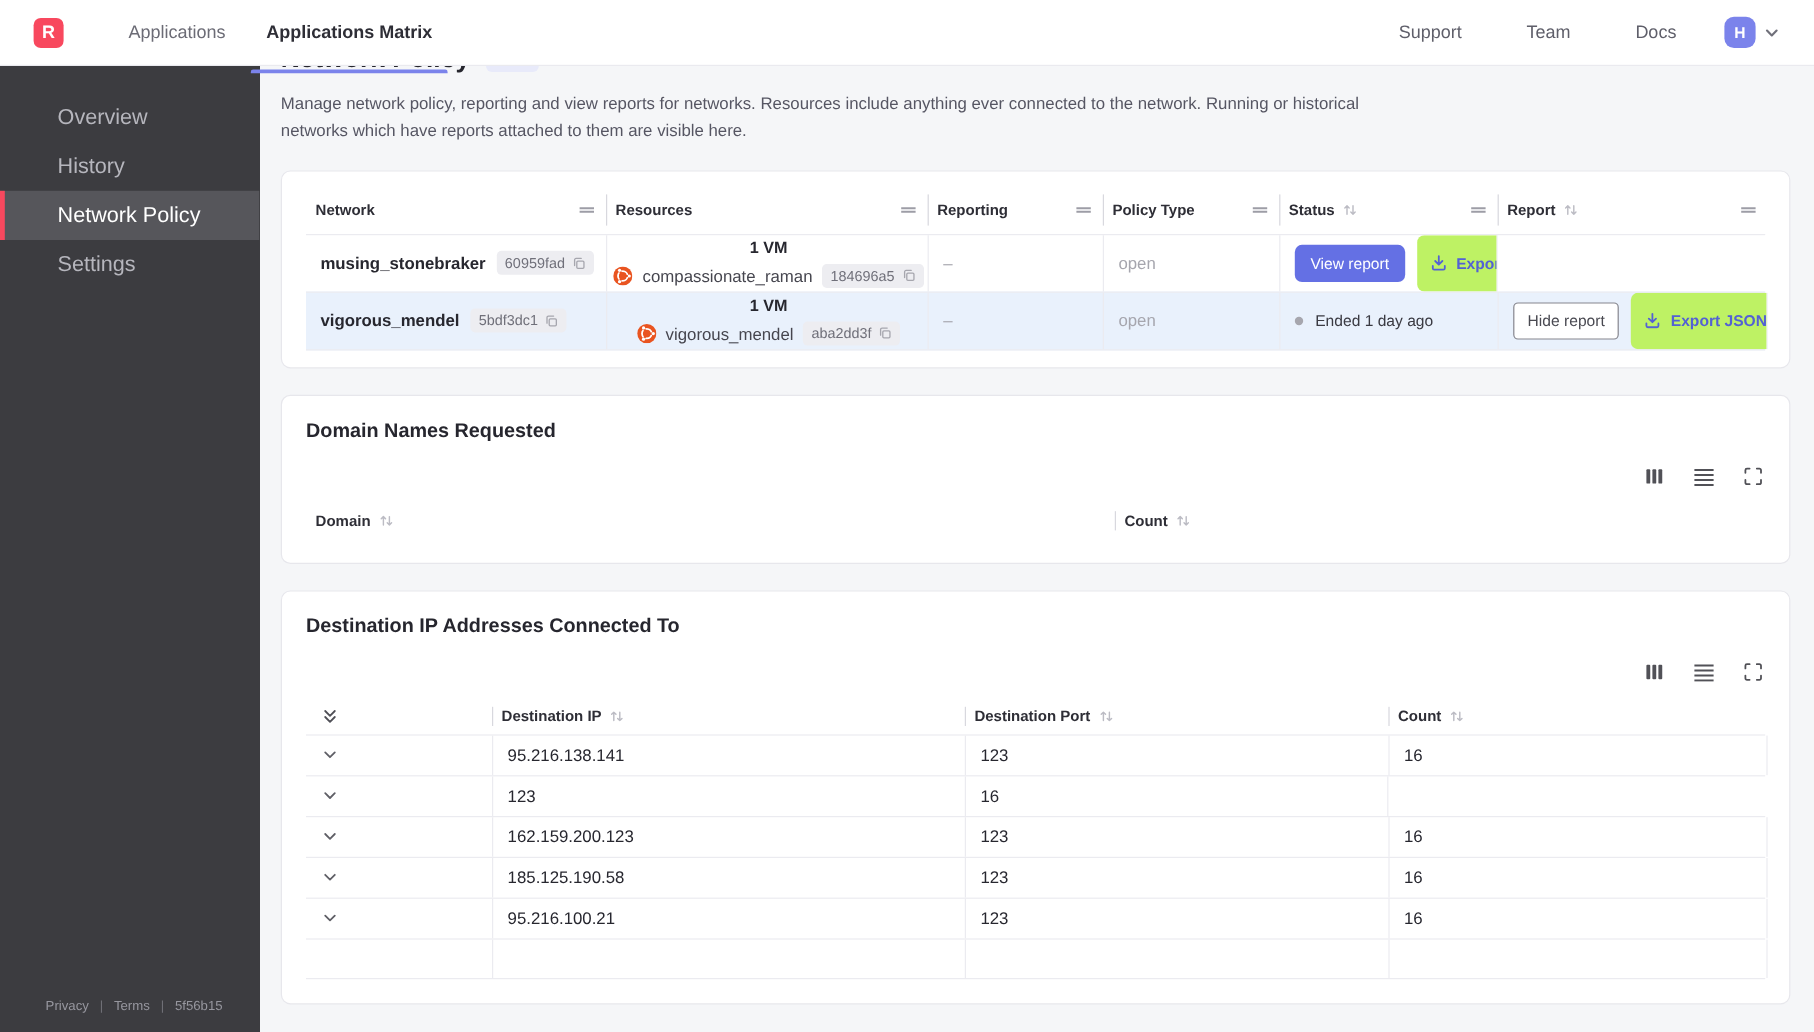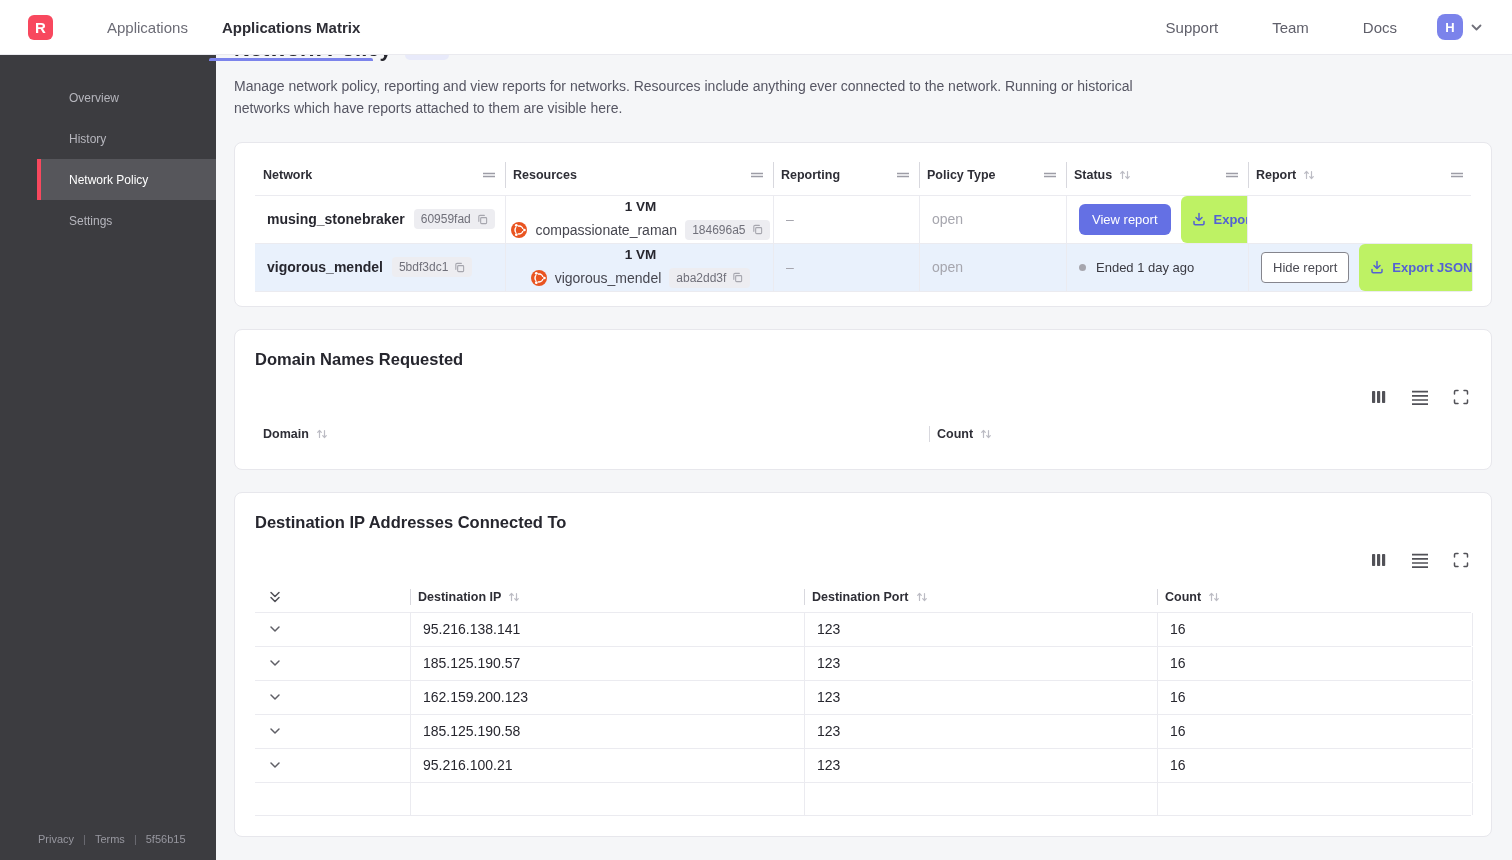--- a/index.html
+++ b/index.html
@@ -43,10 +43,9 @@
     background:#3c3c40; padding-top:22px; z-index:10;
   }
   .side-item {
-    height:41px; display:flex; align-items:center; padding-left:28px;
-    color:#b6b6bd; font-size:12px; cursor:pointer;
+    height:41px; display:flex; align-items:center; padding-left:44px;
+    color:#b6b6bd; font-size:18px; cursor:pointer;
     border-left:4px solid transparent;
-    margin-left:37px;
   }
   .side-item.active {
     background:#56565b; color:#fff; border-left-color:#f8485e; font-weight:500;

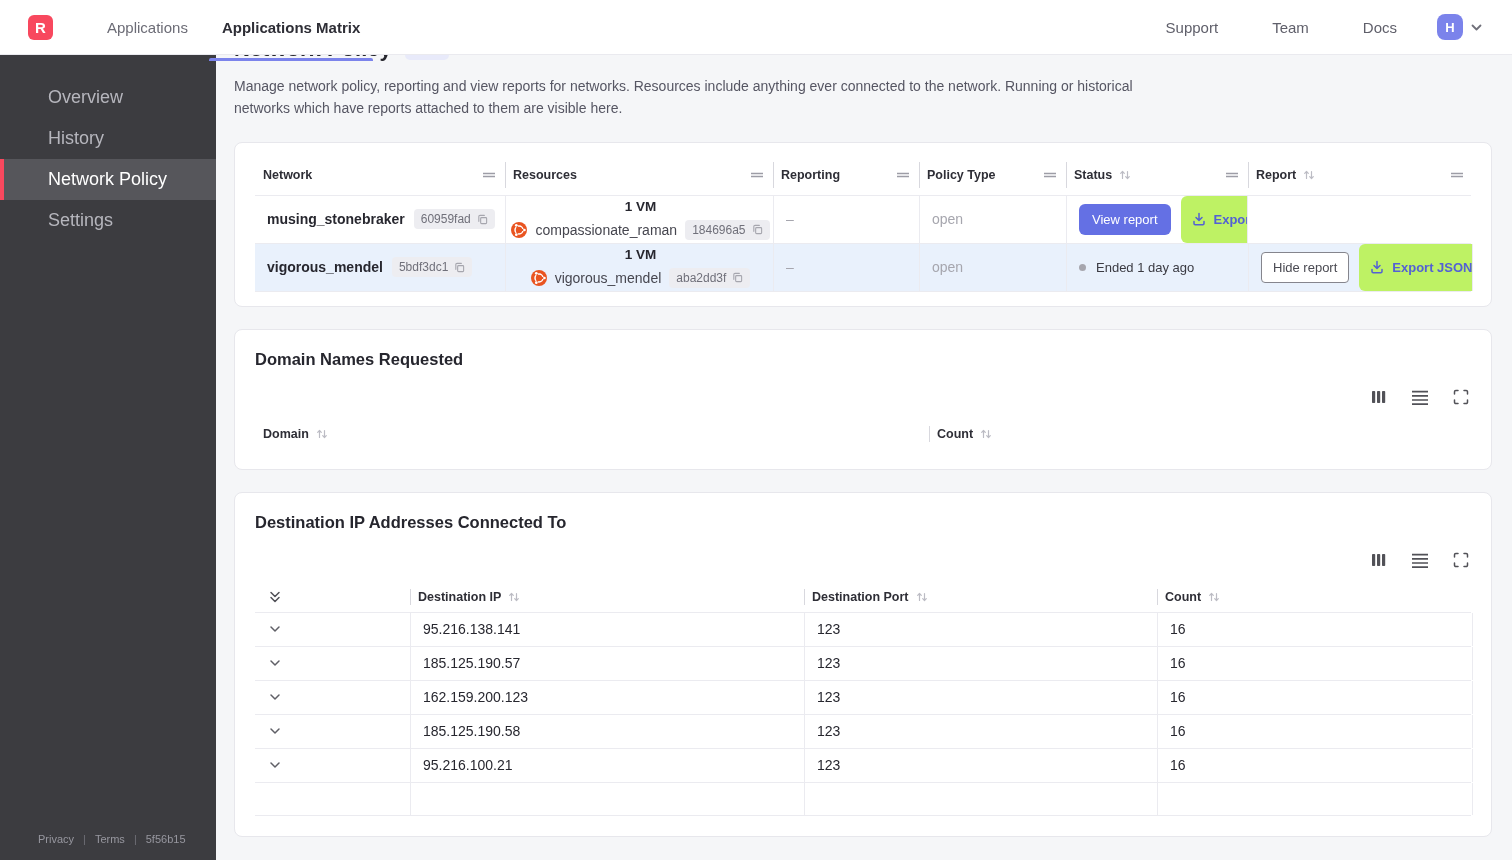--- a/index.html
+++ b/index.html
@@ -478,7 +478,6 @@
               </svg>
             </span>
           </div>
-        <div class="b-cell">185.125.190.57</div>
         <div class="b-cell">123</div>
         <div class="b-cell">16</div>
       </div>

